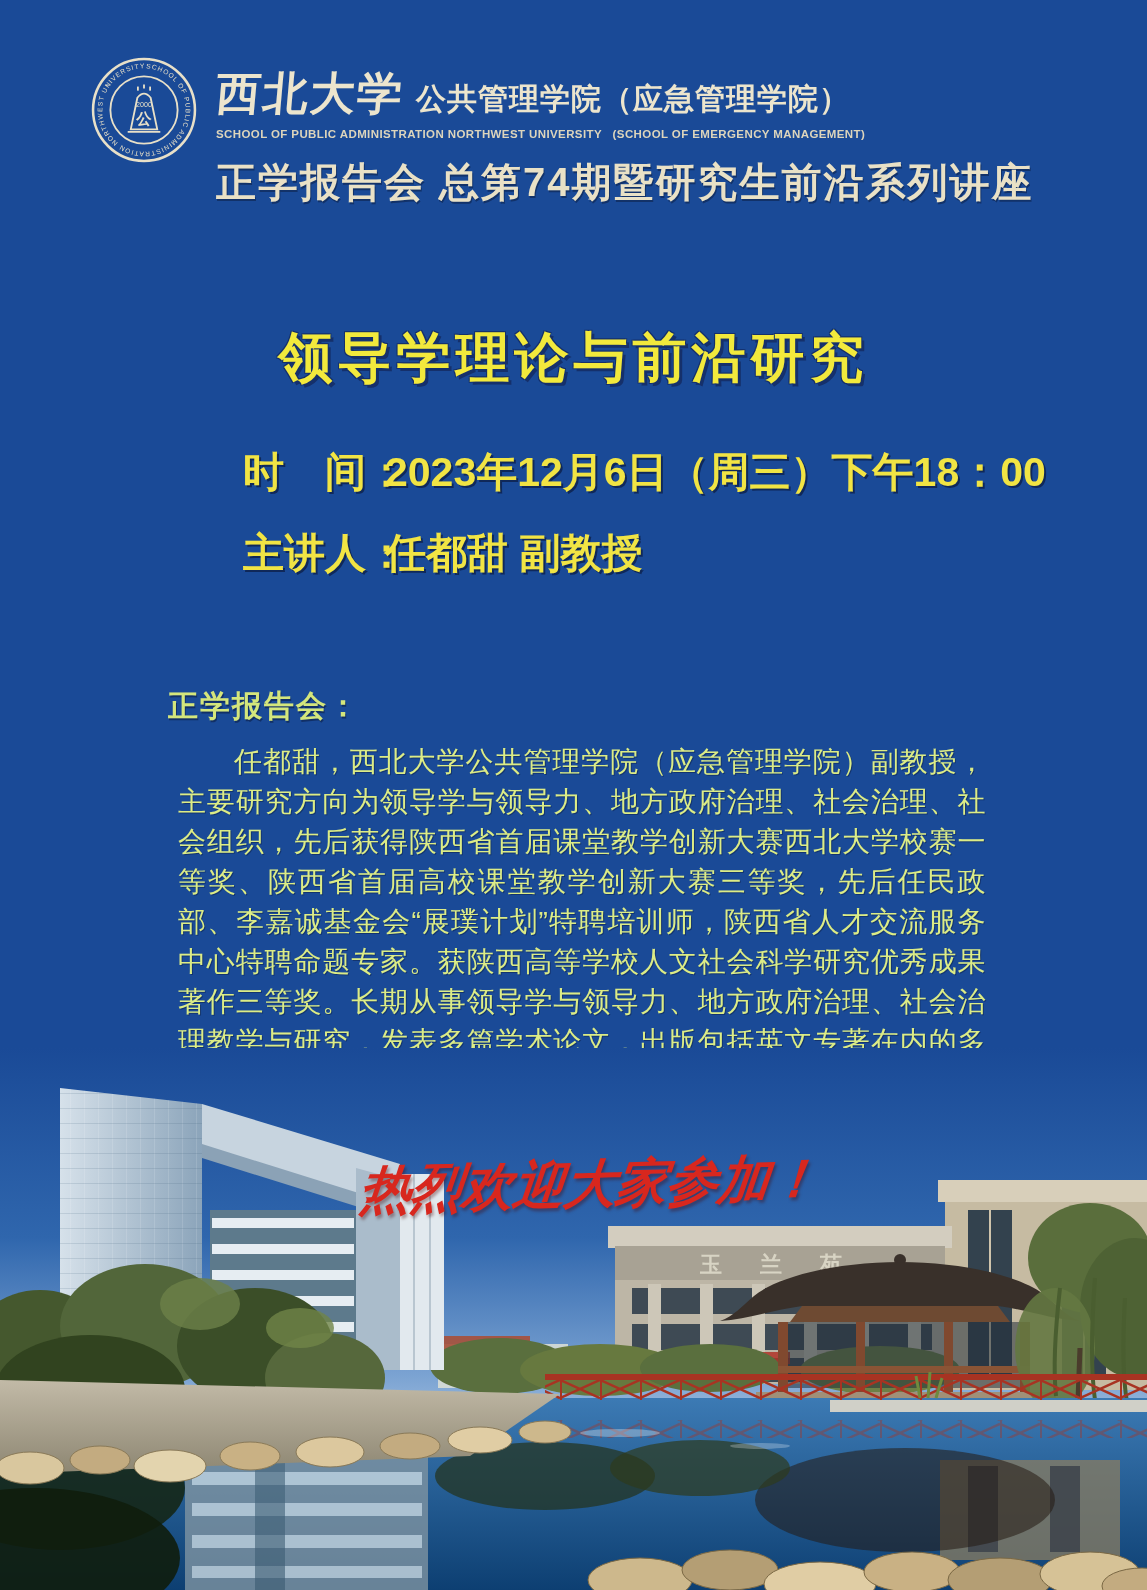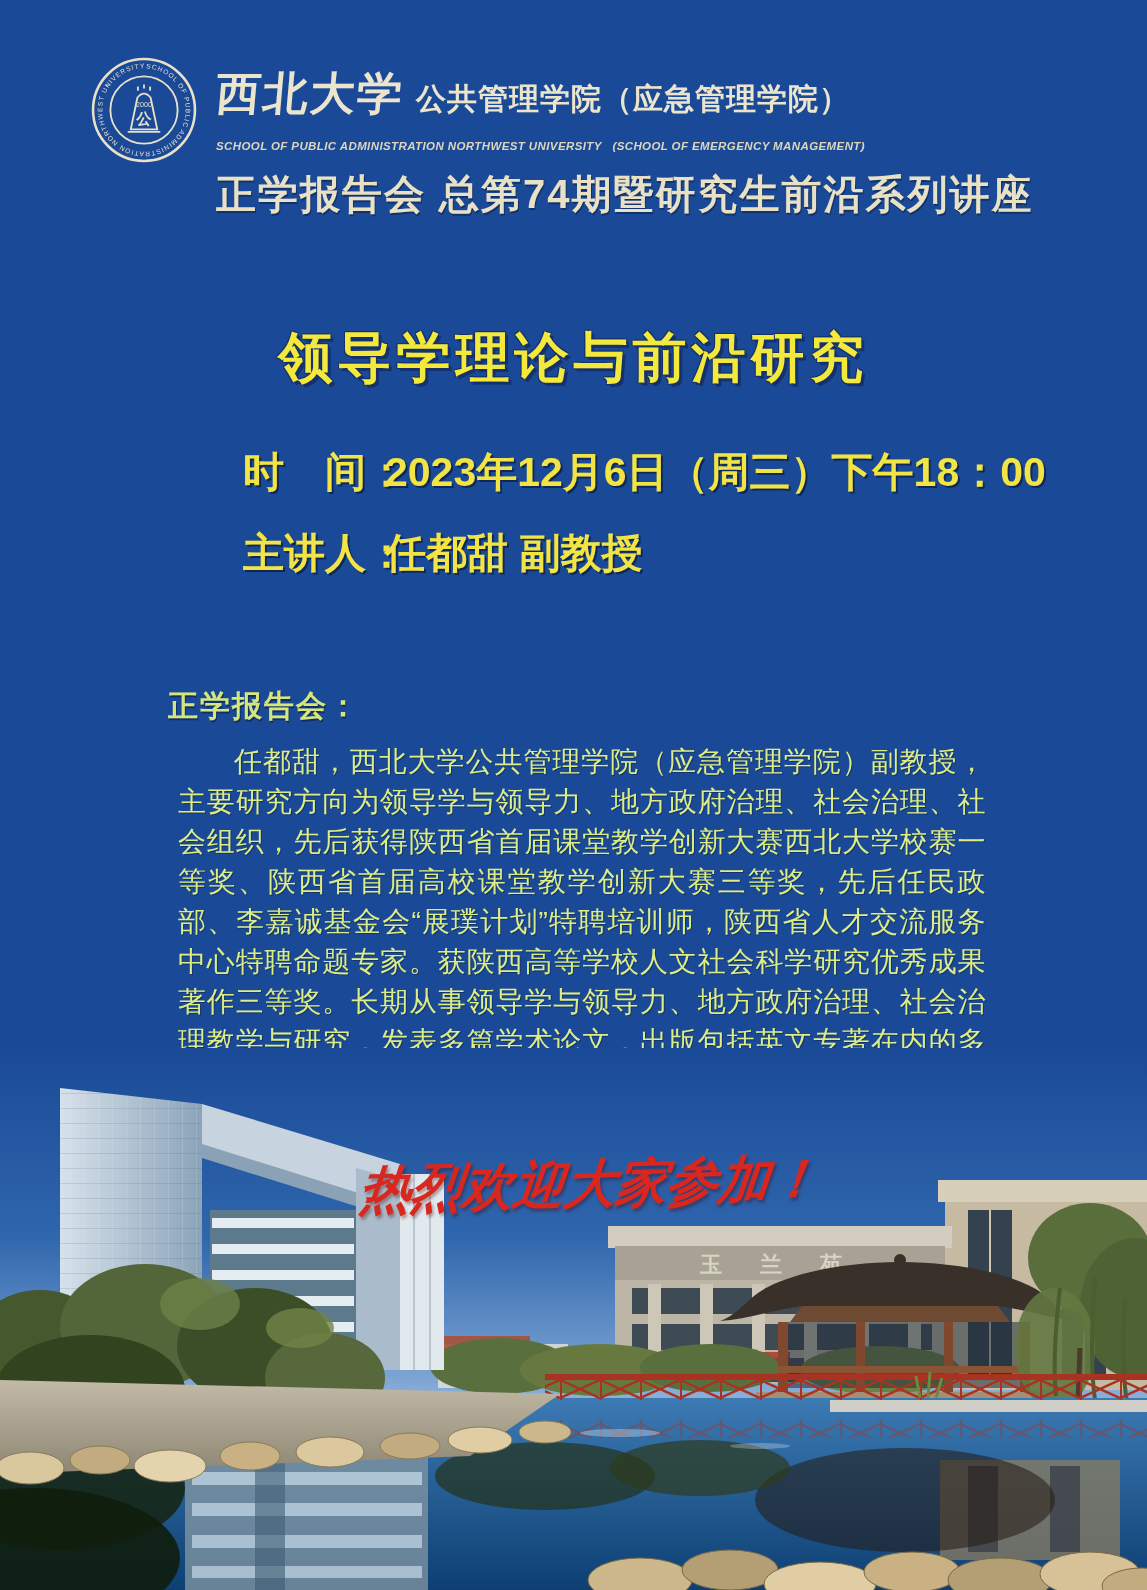--- a/index.html
+++ b/index.html
@@ -13,7 +13,7 @@
   .hdr-line1{display:flex;align-items:baseline;gap:12px;white-space:nowrap;}
   .uni{font-size:45px;font-weight:bold;transform:skewX(-5deg);letter-spacing:2px;}
   .school{font-size:30px;font-weight:bold;letter-spacing:1px;}
-  .hdr-en{margin-top:16px;font-size:11.5px;font-weight:bold;color:#ddd5bc;letter-spacing:.4px;white-space:pre;font-style:italic;}
+  .hdr-en{margin-top:4px;font-size:11.5px;font-weight:bold;color:#ddd5bc;letter-spacing:.4px;white-space:pre;}
   .hdr-series{margin-top:15px;font-size:40px;font-weight:bold;color:#e9e1c6;letter-spacing:2px;white-space:nowrap;text-shadow:1px 2px 0 rgba(10,25,60,.5);}
 
   

